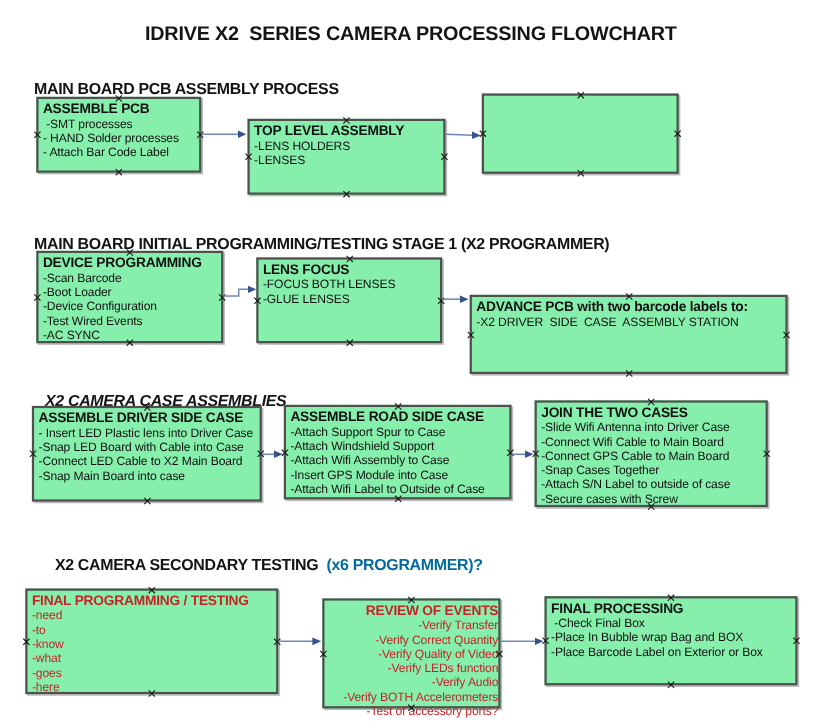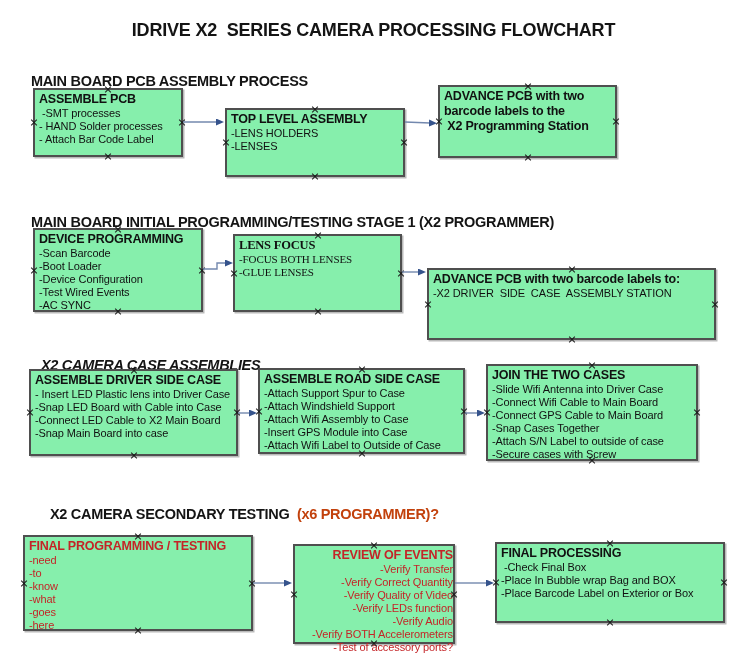--- a/index.html
+++ b/index.html
@@ -83,9 +83,6 @@
       <span class="handle h-b"></span>
       <span class="handle h-l"></span>
       <span class="handle h-r"></span>
-    <div class="box-title">ADVANCE PCB with two
-barcode labels to the
- X2 Programming Station</div>
   </div>
 
   <div class="box" style="left:33px;top:228px;width:170px;height:84px;">

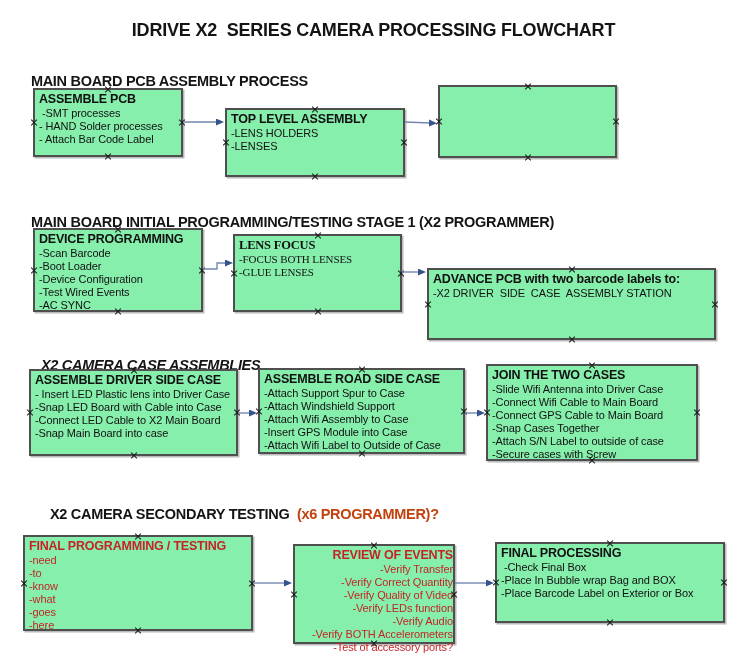--- a/index.html
+++ b/index.html
@@ -98,7 +98,7 @@
     <div class="box-item">-AC SYNC</div>
   </div>
 
-  <div class="box" style="left:233px;top:234px;width:169px;height:78px;font-family:Liberation Serif, serif;">
+  <div class="box" style="left:233px;top:234px;width:169px;height:78px;">
     <span class="handle h-t"></span>
       <span class="handle h-b"></span>
       <span class="handle h-l"></span>

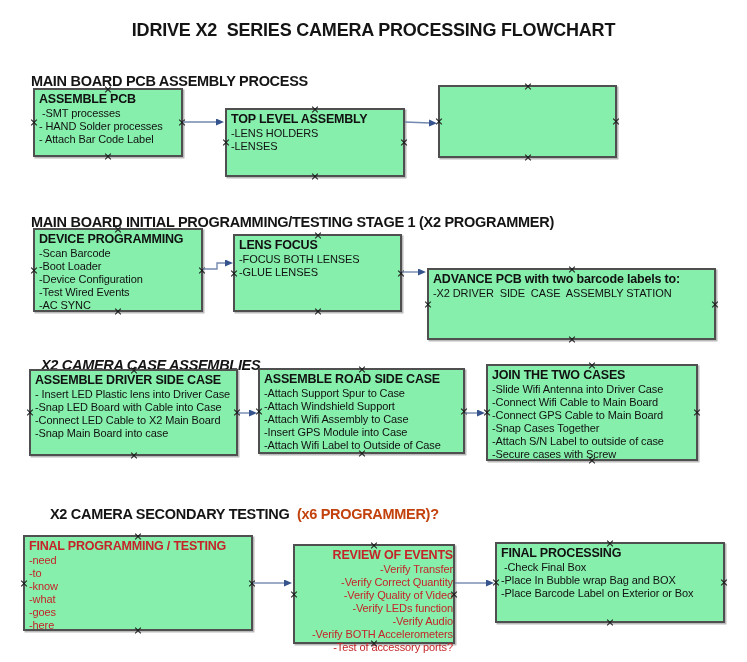--- a/index.html
+++ b/index.html
@@ -16,7 +16,7 @@
     position:absolute;font-size:14.5px;font-weight:bold;letter-spacing:-0.3px;
     white-space:pre;color:#141414;
   }
-  .sec-head .red-part{color:#c2410c;white-space:pre;}
+  .sec-head .red-part{color:#0369a1;white-space:pre;}
   .box{
     position:absolute;background:#86efac;border:2px solid #4f4f4f;
     box-shadow:1.5px 1.5px 0 rgba(130,130,130,0.55);

